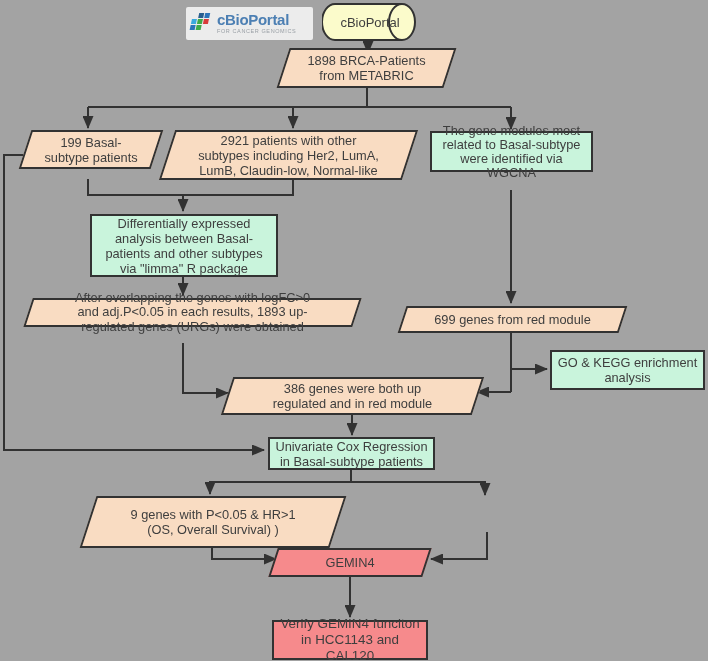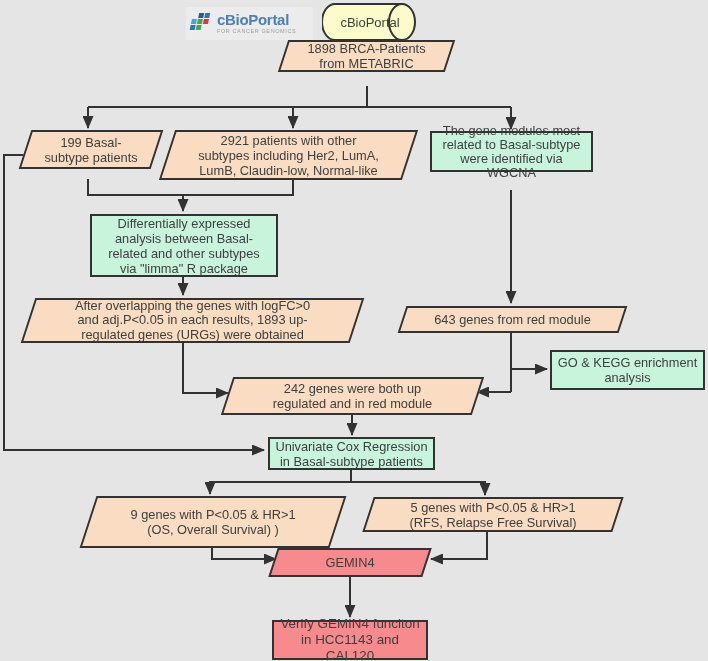--- a/index.html
+++ b/index.html
@@ -4,7 +4,7 @@
 <style>
   html,body{margin:0;padding:0;background:#fff;}
   .canvas{
-    position:relative;width:708px;height:661px;background:#e5e5e5;
+    position:relative;width:708px;height:661px;background:#a3a3a3;
     font-family:"Liberation Sans",sans-serif;color:var(--text,#3e3e3e);
     overflow:hidden;
   }

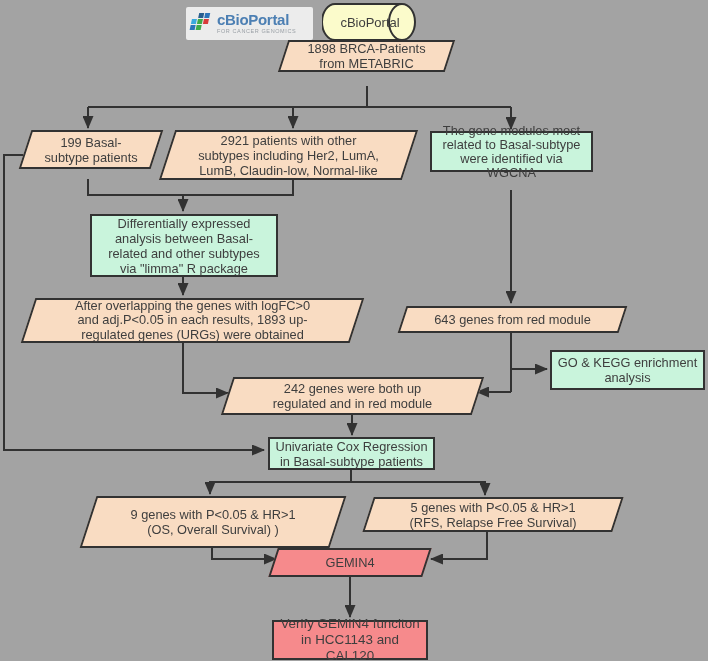--- a/index.html
+++ b/index.html
@@ -99,7 +99,7 @@
     <span class="cyl-label">cBioPortal</span>
   </div>
 
-  <div class="node para" style="left:283px;top:40px;width:167px;height:32px">
+  <div class="node para" style="left:283px;top:48px;width:167px;height:40px">
     <div class="fill"></div>
     <span class="label">1898 BRCA-Patients
 from METABRIC</span>

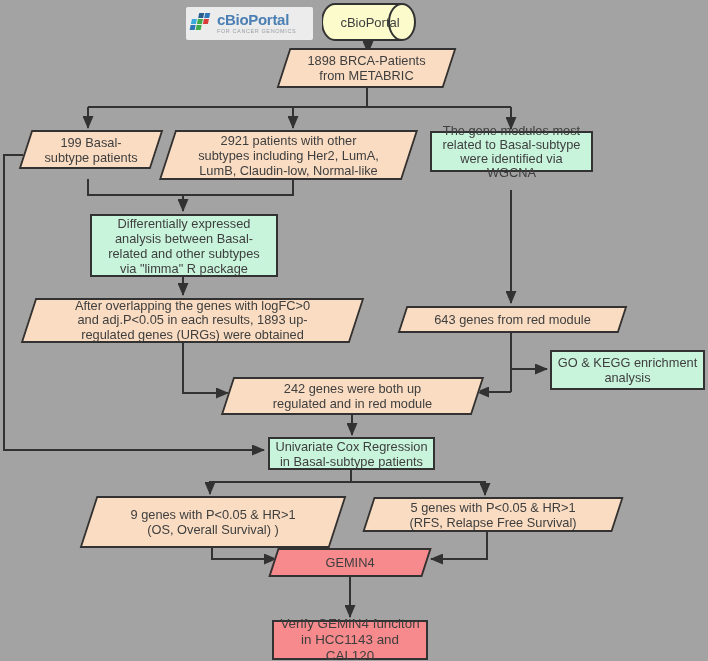--- a/index.html
+++ b/index.html
@@ -130,7 +130,7 @@
     <div class="fill"></div>
     <span class="label">Differentially expressed
 analysis between Basal-
-related and other subtypes
+patients and other subtypes
 via "limma" R package</span>
   </div>
 

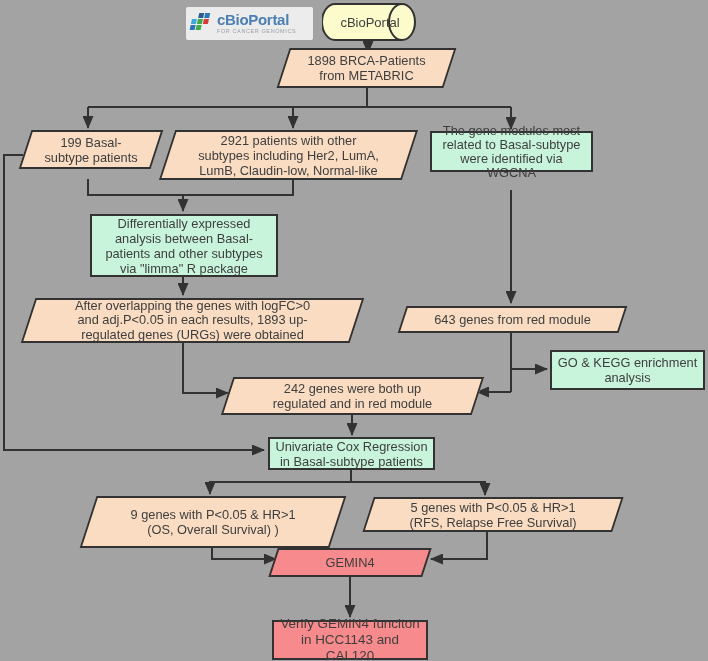--- a/index.html
+++ b/index.html
@@ -134,7 +134,7 @@
 via "limma" R package</span>
   </div>
 
-  <div class="node para" style="left:28px;top:298px;width:329px;height:45px">
+  <div class="node para" style="left:28px;top:298px;width:329px;height:29px">
     <div class="fill"></div>
     <span class="label mid">After overlapping the genes with logFC&gt;0
 and adj.P&lt;0.05 in each results, 1893 up-

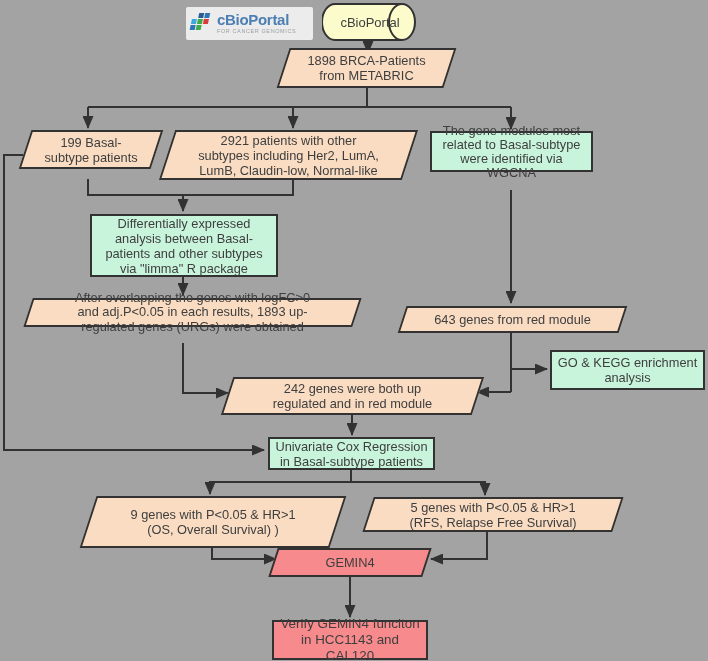--- a/index.html
+++ b/index.html
@@ -143,7 +143,7 @@
 
   <div class="node para" style="left:402px;top:306px;width:221px;height:27px">
     <div class="fill"></div>
-    <span class="label">643 genes from red module</span>
+    <span class="label">699 genes from red module</span>
   </div>
 
   <div class="node mint" style="left:550px;top:350px;width:155px;height:40px">

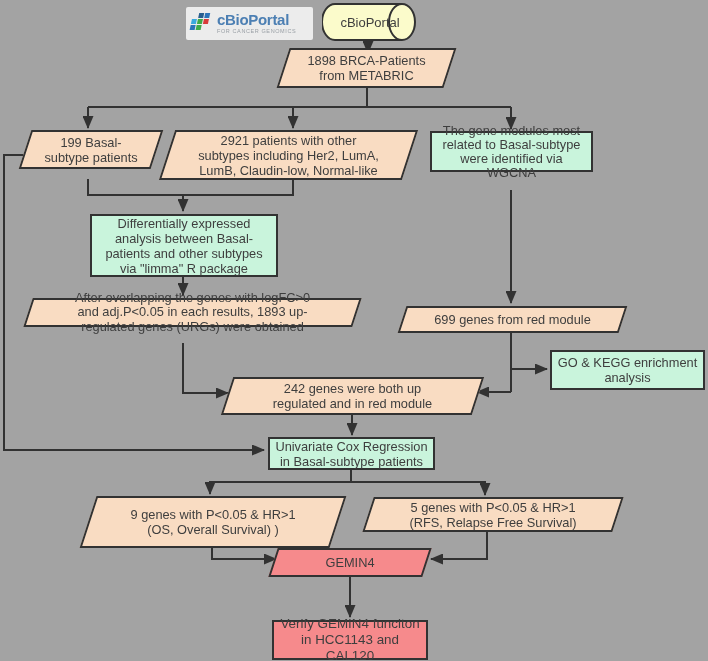--- a/index.html
+++ b/index.html
@@ -154,7 +154,7 @@
 
   <div class="node para" style="left:227px;top:377px;width:251px;height:38px">
     <div class="fill"></div>
-    <span class="label">242 genes were both up
+    <span class="label">386 genes were both up
 regulated and in red module</span>
   </div>
 

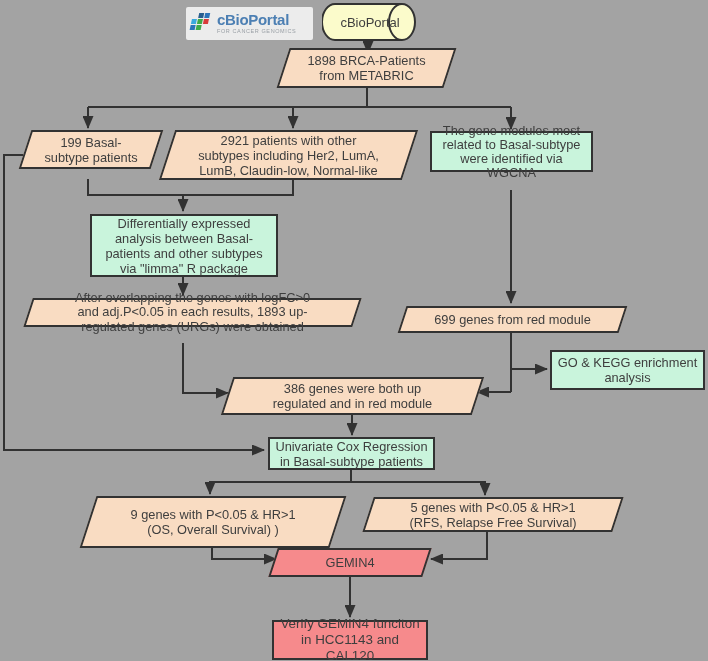--- a/index.html
+++ b/index.html
@@ -170,11 +170,6 @@
 (OS, Overall Survival) )</span>
   </div>
 
-  <div class="node para" style="left:368px;top:497px;width:250px;height:35px">
-    <div class="fill"></div>
-    <span class="label">5 genes with P&lt;0.05 &amp; HR&gt;1
-(RFS, Relapse Free Survival)</span>
-  </div>
 
   <div class="node para salmon" style="left:273px;top:548px;width:154px;height:29px">
     <div class="fill"></div>

